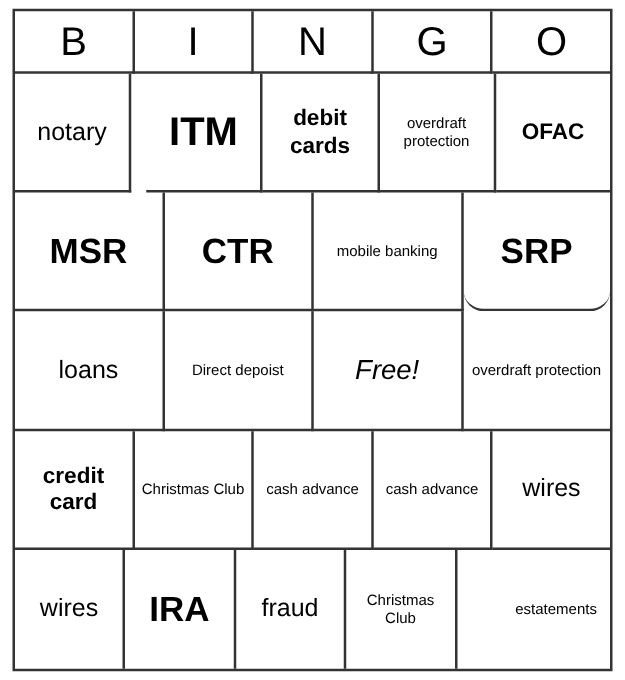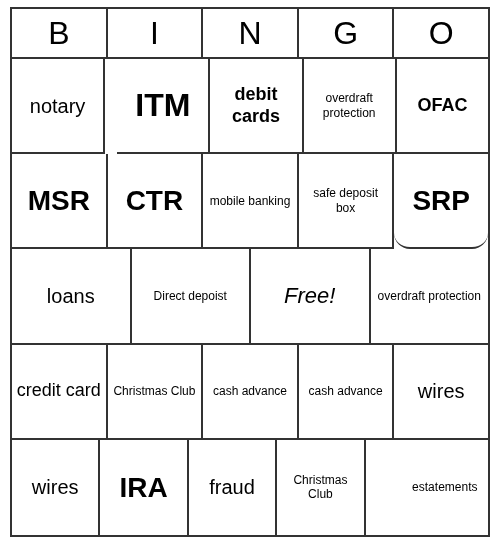--- a/index.html
+++ b/index.html
@@ -55,7 +55,6 @@
     .bingo-row {
       display: flex;
       flex: 1;
-      justify-content: flex-end;
     }
 
     .bingo-cell {

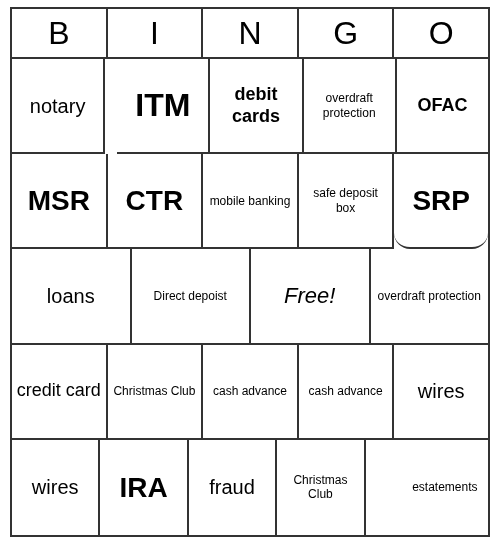--- a/index.html
+++ b/index.html
@@ -101,7 +101,6 @@
         <div class="bingo-cell" style="font-size: 28px; font-weight: bold;">MSR</div>
         <div class="bingo-cell" style="font-size: 28px; font-weight: bold;">CTR</div>
         <div class="bingo-cell" style="font-size: 12px;">mobile banking</div>
-        <div class="bingo-cell" style="font-size: 12px;">safe deposit box</div>
         <div class="bingo-cell" style="font-size: 28px; font-weight: bold; border-radius: 16px;">SRP</div>
       </div>
       <div class="bingo-row">

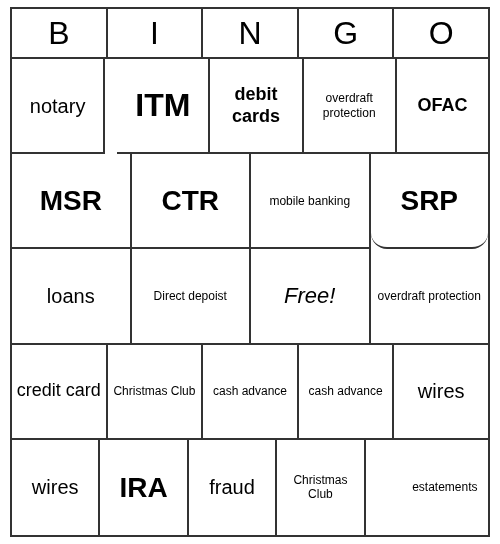--- a/index.html
+++ b/index.html
@@ -110,7 +110,7 @@
         <div class="bingo-cell" style="font-size: 12px;">overdraft protection</div>
       </div>
       <div class="bingo-row">
-        <div class="bingo-cell" style="font-size: 18px; font-weight: normal;">credit card</div>
+        <div class="bingo-cell" style="font-size: 18px; font-weight: bold;">credit card</div>
         <div class="bingo-cell" style="font-size: 12px;">Christmas Club</div>
         <div class="bingo-cell" style="font-size: 12px;">cash advance</div>
         <div class="bingo-cell" style="font-size: 12px;">cash advance</div>

